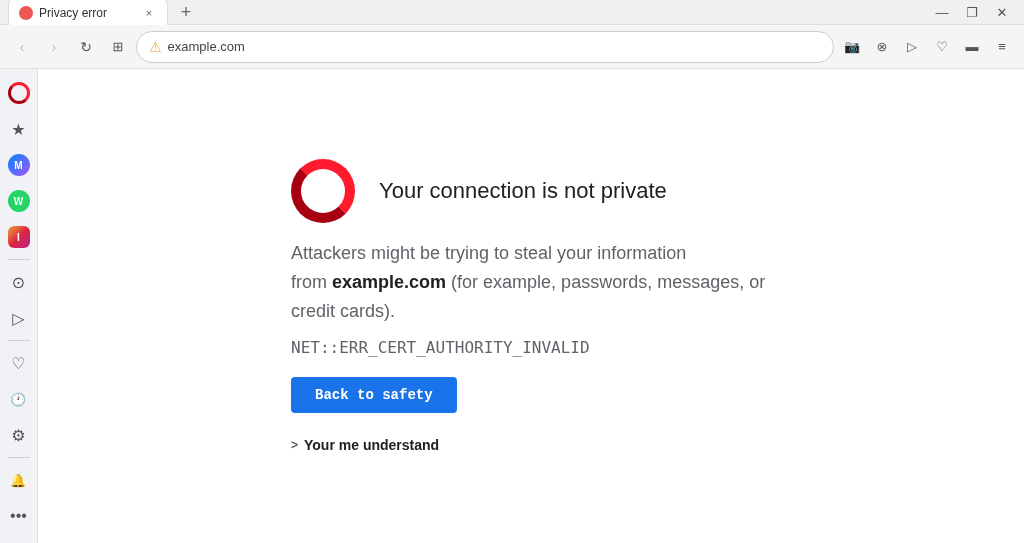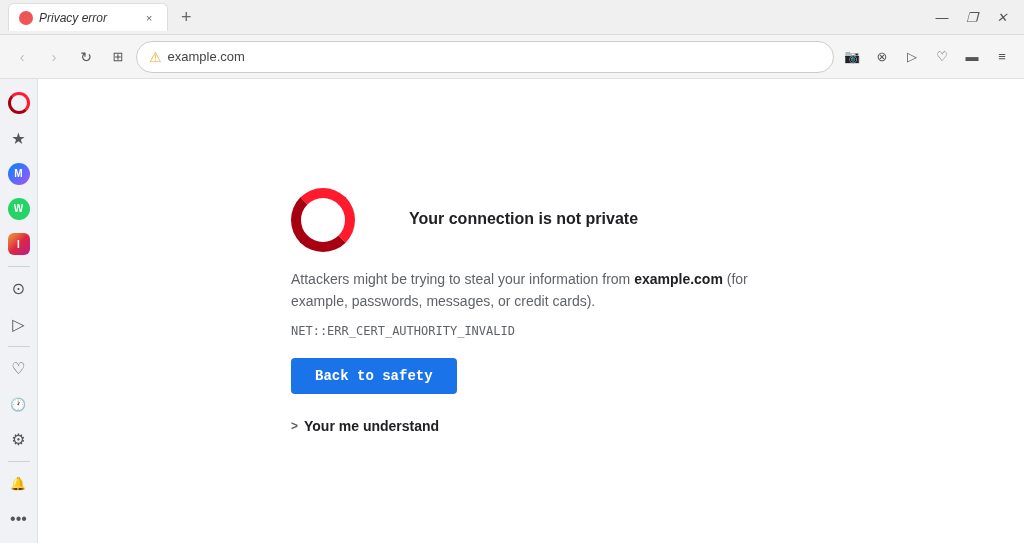--- a/index.html
+++ b/index.html
@@ -7,14 +7,13 @@
 
     
     .title-bar {
-      height: 35px;
+      height: 25px;
       background: #f0f0f0;
       display: flex;
       align-items: center;
       padding: 0 8px;
       border-bottom: 1px solid #ddd;
       flex-shrink: 0;
-      font-style: italic;
     }
     .tab-area {
       display: flex;

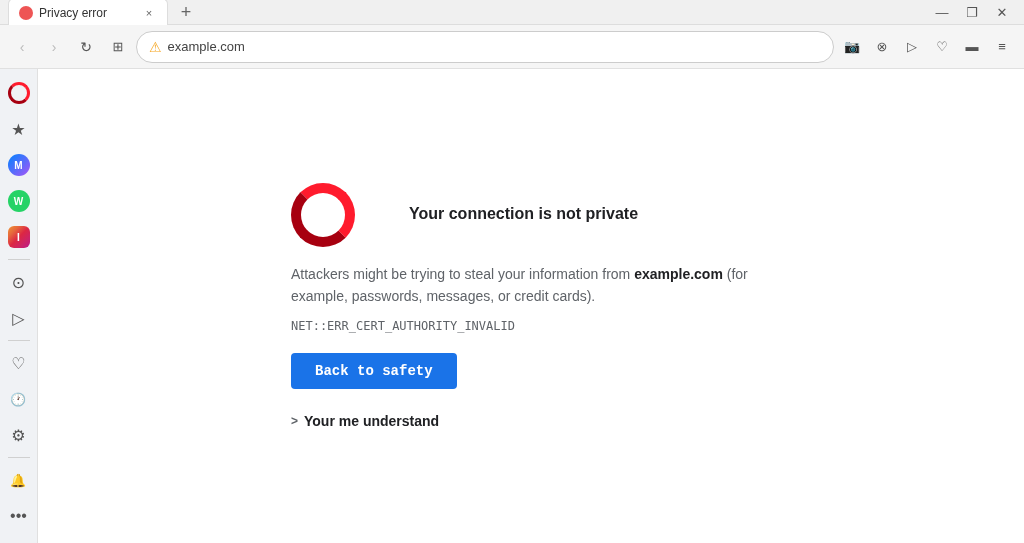--- a/index.html
+++ b/index.html
@@ -230,11 +230,10 @@
       box-sizing: border-box;
     }
     .error-title {
-      font-size: 16px;
-      font-weight: 700;
+      font-size: 22px;
+      font-weight: 400;
       color: #202124;
       line-height: 1.3;
-      margin-left: 30px;
     }
     .error-description {
       font-size: 14px;

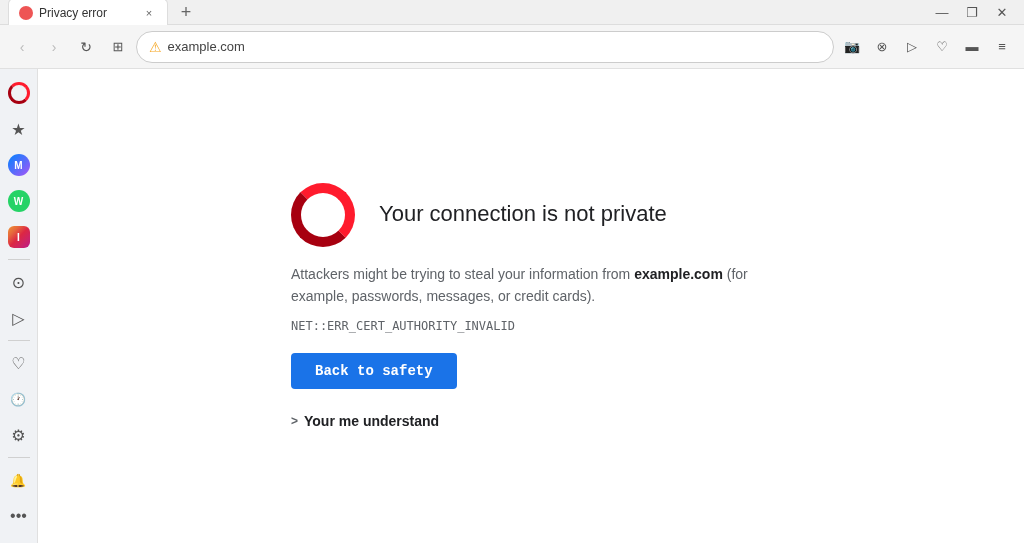--- a/index.html
+++ b/index.html
@@ -236,7 +236,7 @@
       line-height: 1.3;
     }
     .error-description {
-      font-size: 14px;
+      font-size: 18px;
       color: #5f6368;
       line-height: 1.6;
       margin-bottom: 12px;

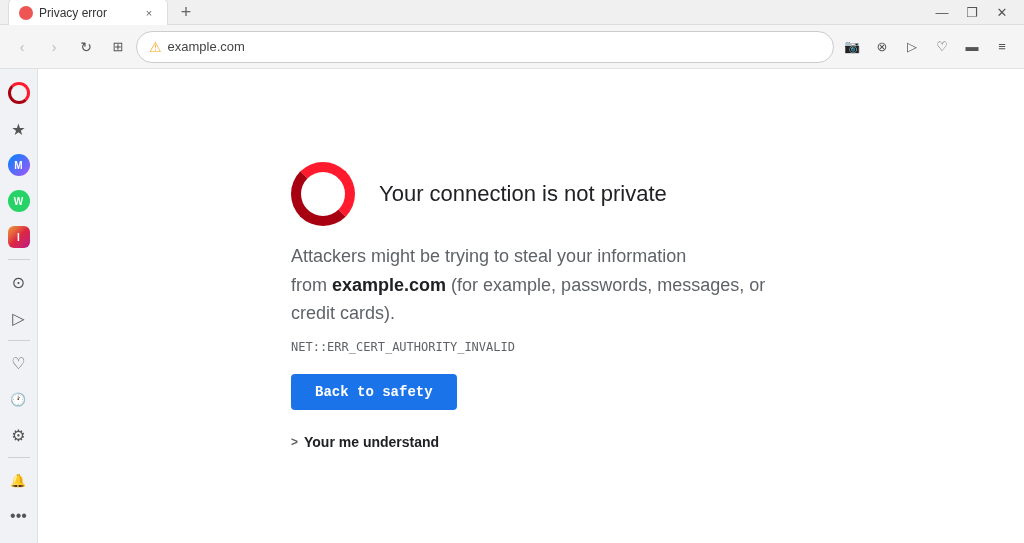--- a/index.html
+++ b/index.html
@@ -247,7 +247,7 @@
       font-weight: 600;
     }
     .error-code {
-      font-size: 12px;
+      font-size: 16px;
       color: #5f6368;
       margin-bottom: 20px;
       font-family: monospace;

